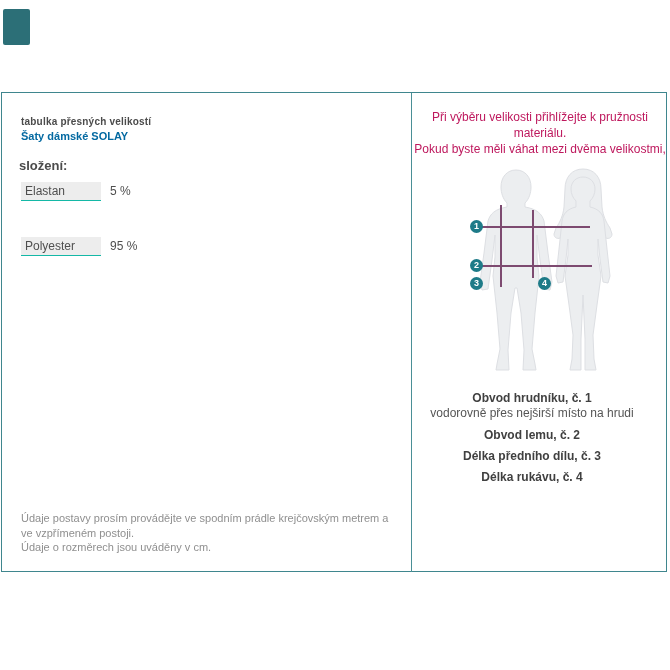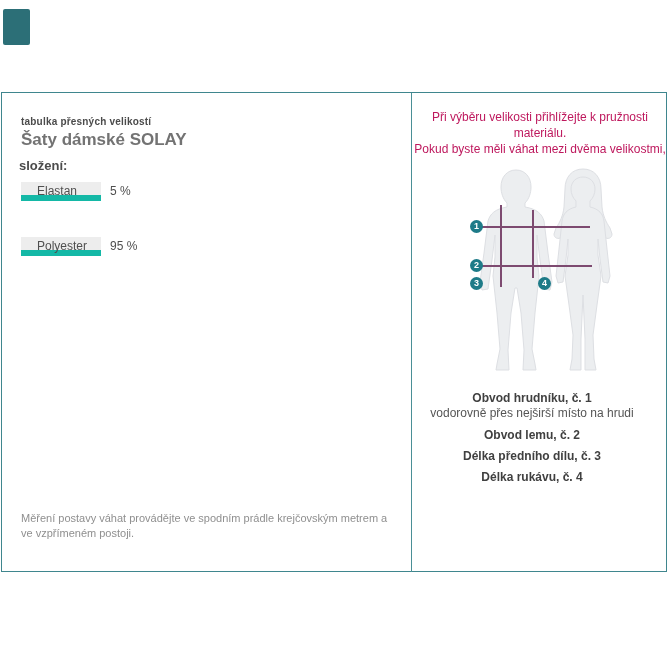--- a/index.html
+++ b/index.html
@@ -25,7 +25,7 @@
 
   
   .eyebrow{left:21px;top:116px;font-size:10px;font-weight:bold;color:#4b4b4b;letter-spacing:.2px;}
-  .title{left:21px;top:130px;font-size:17px;font-weight:bold;color:#737373;}
+  .title{left:21px;top:130px;font-size:11px;font-weight:bold;color:#0369a1;}
   .composition-heading{left:3px;top:158px;font-size:13px;font-weight:bold;color:#4b4b4b;margin-left:16px;}
 
   .comp-row-label{

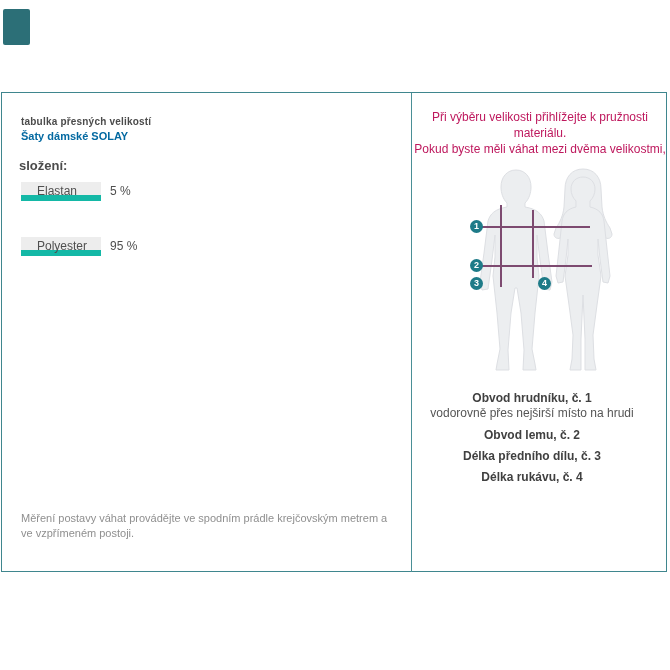--- a/index.html
+++ b/index.html
@@ -30,8 +30,8 @@
 
   .comp-row-label{
     left:21px;width:80px;height:19px;background:#ededed;
-    border-bottom:6px solid #14b8a6;box-sizing:border-box;
-    font-size:12px;color:#4f4f4f;line-height:19px;padding-left:16px;
+    border-bottom:1px solid #14b8a6;box-sizing:border-box;
+    font-size:12px;color:#4f4f4f;line-height:19px;padding-left:4px;
   }
   .comp-row-value{
     left:110px;height:19px;font-size:12px;color:#4f4f4f;line-height:19px;

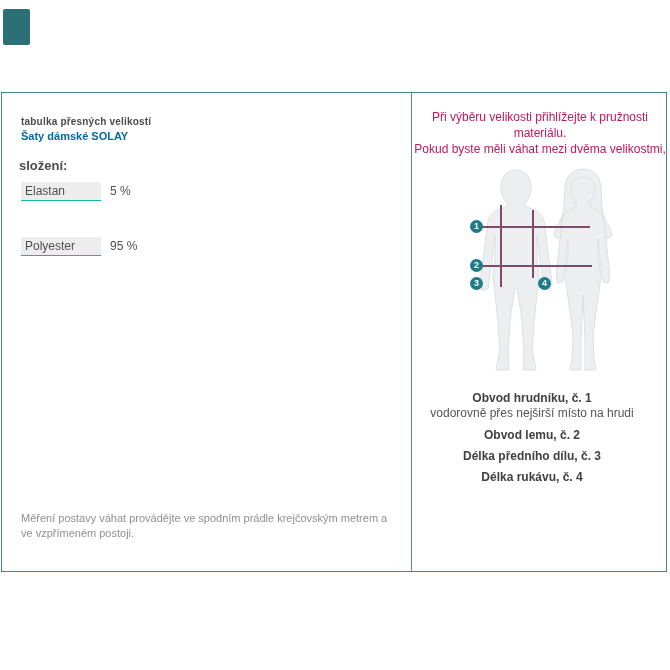--- a/index.html
+++ b/index.html
@@ -97,7 +97,7 @@
 <div class="abs comp-row-value row2">95 %</div>
 
 <div class="abs disclaimer">
-  <div>Měření postavy váhat provádějte ve spodním prádle krejčovským metrem a ve vzpřímeném postoji.</div>
+  <div>Údaje postavy prosím provádějte ve spodním prádle krejčovským metrem a ve vzpřímeném postoji.</div>
 </div>
 
 <div class="abs size-advice">

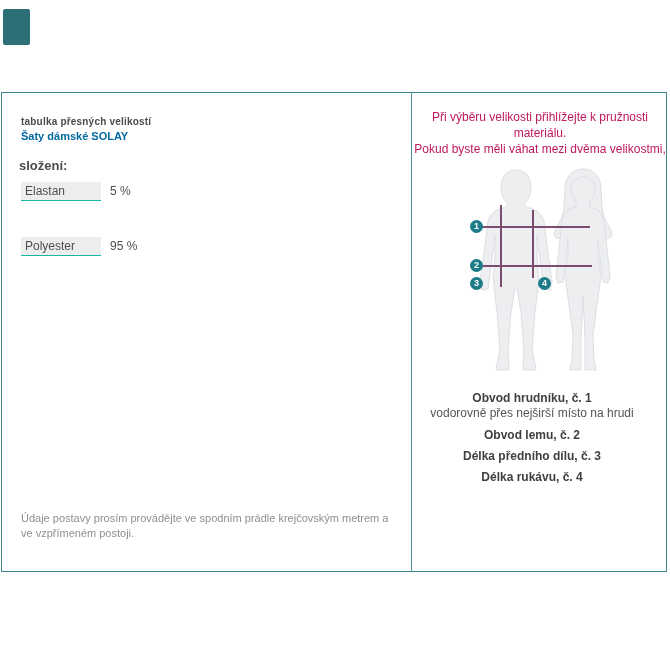--- a/index.html
+++ b/index.html
@@ -98,6 +98,7 @@
 
 <div class="abs disclaimer">
   <div>Údaje postavy prosím provádějte ve spodním prádle krejčovským metrem a ve vzpřímeném postoji.</div>
+  <div>Údaje o rozměrech jsou uváděny v cm.</div>
 </div>
 
 <div class="abs size-advice">

